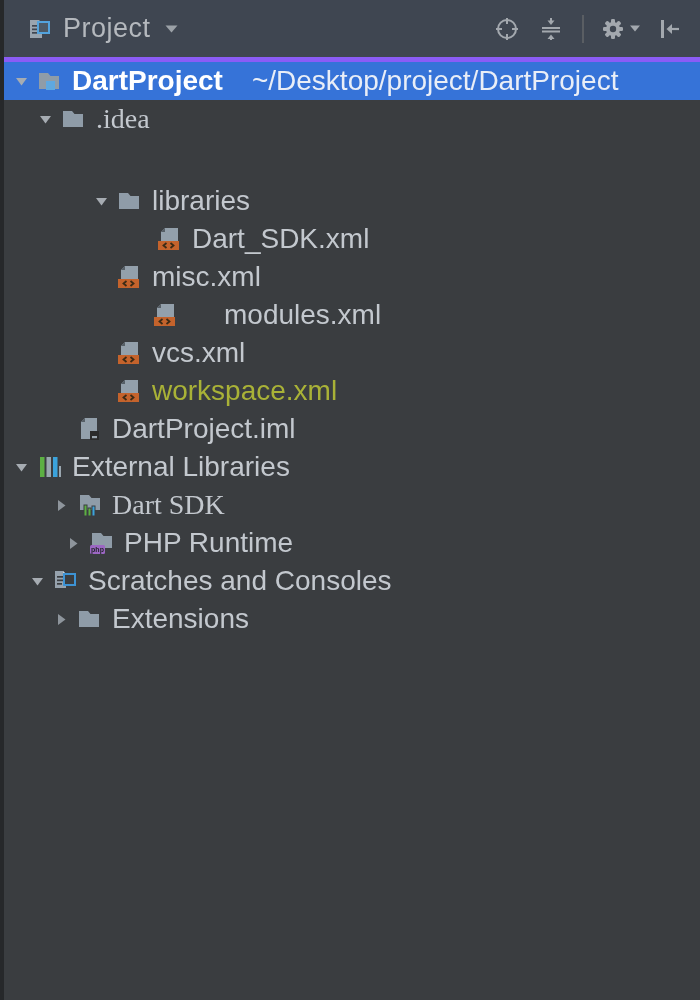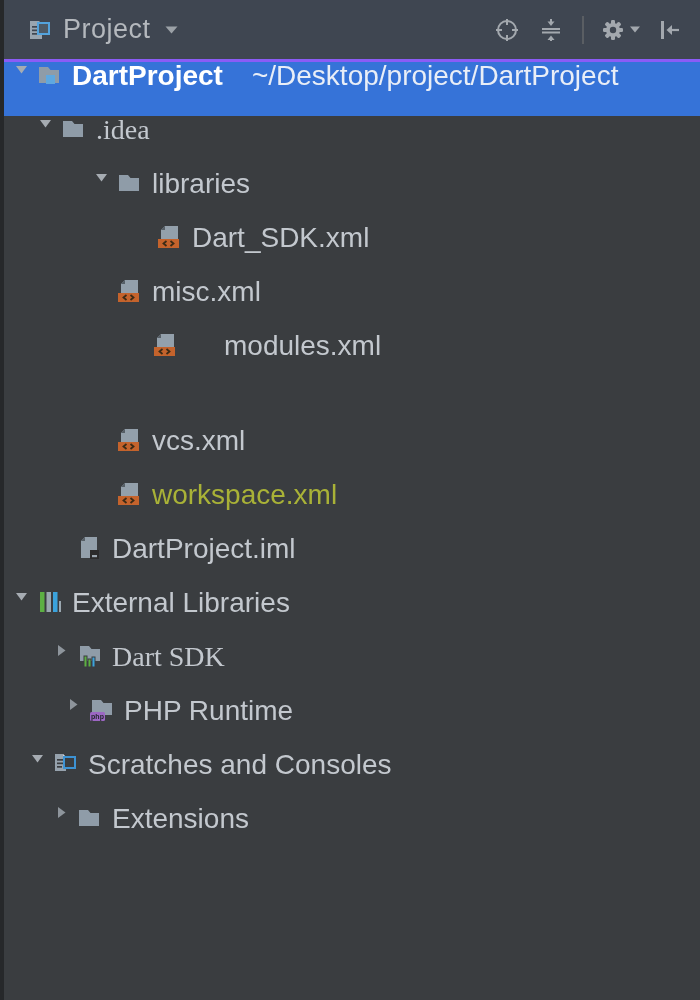--- a/index.html
+++ b/index.html
@@ -19,7 +19,7 @@
   .header {
     height:62px; flex:none;
     background:var(--header-bg,#3F4651);
-    border-bottom:3px solid #8b5cf6;
+    border-bottom:5px solid #8b5cf6;
     display:flex; align-items:center;
     padding:0 16px 0 26px;
   }

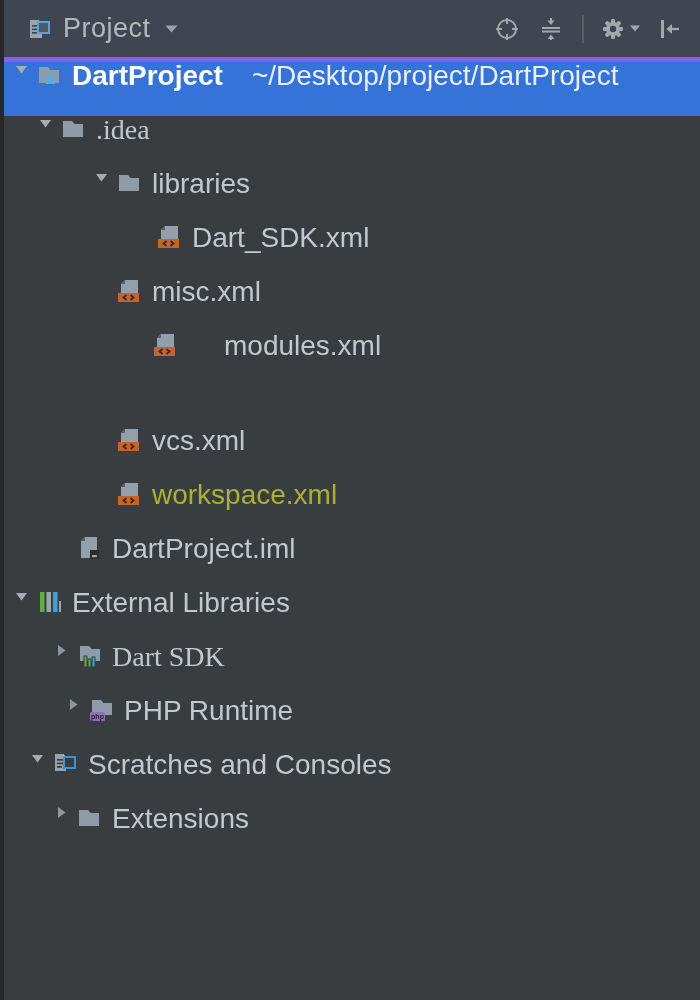--- a/index.html
+++ b/index.html
@@ -39,7 +39,7 @@
   
   .tree { flex:1; overflow:hidden; background:var(--panel-bg,#3A3D40); }
   .row {
-    display:flex; align-items:flex-start; height:54px; width:100%;
+    display:flex; align-items:center; height:38px; width:100%;
     font-size:28px; color:var(--tree-text,#C3C8CE);
     white-space:nowrap; cursor:default;
   }

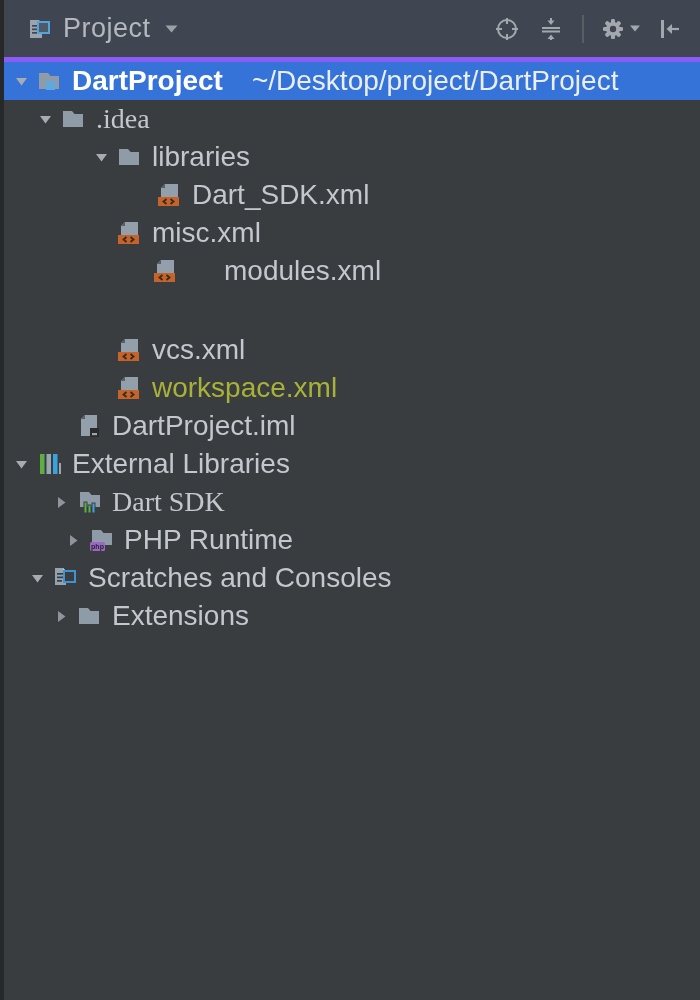--- a/index.html
+++ b/index.html
@@ -150,7 +150,7 @@
         </span>
         <span class="label">.idea</span>
       </div>
-      <div class="row" style="padding-left: 88px;">
+      <div class="row" style="padding-left: 88px; margin-top: 44px;">
         <span class="arrow">
           <svg width="15" height="15" viewBox="0 0 15 15">
             <path d="M2 4h11L7.5 11.5z" fill="#A6ACB2"></path>

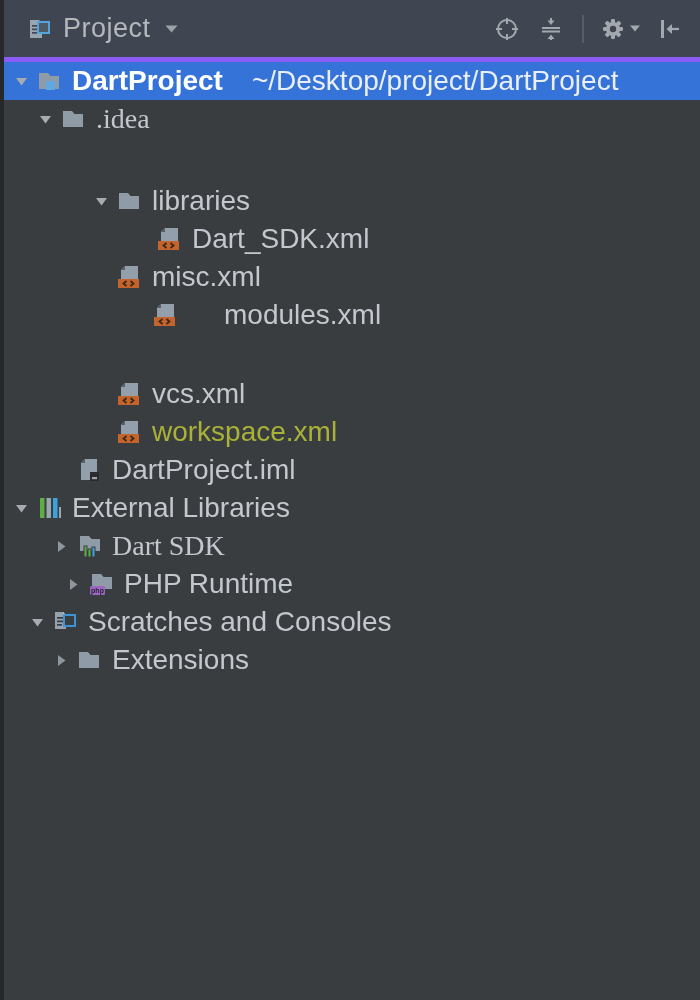--- a/index.html
+++ b/index.html
@@ -199,7 +199,7 @@
         </span>
         <span class="label">modules.xml</span>
       </div>
-      <div class="row" style="padding-left: 88px; margin-top: 41px;">
+      <div class="row" style="padding-left: 88px;">
         <span class="arrow"></span>
         <span class="ficon">
           <svg viewBox="0 0 26 26">

